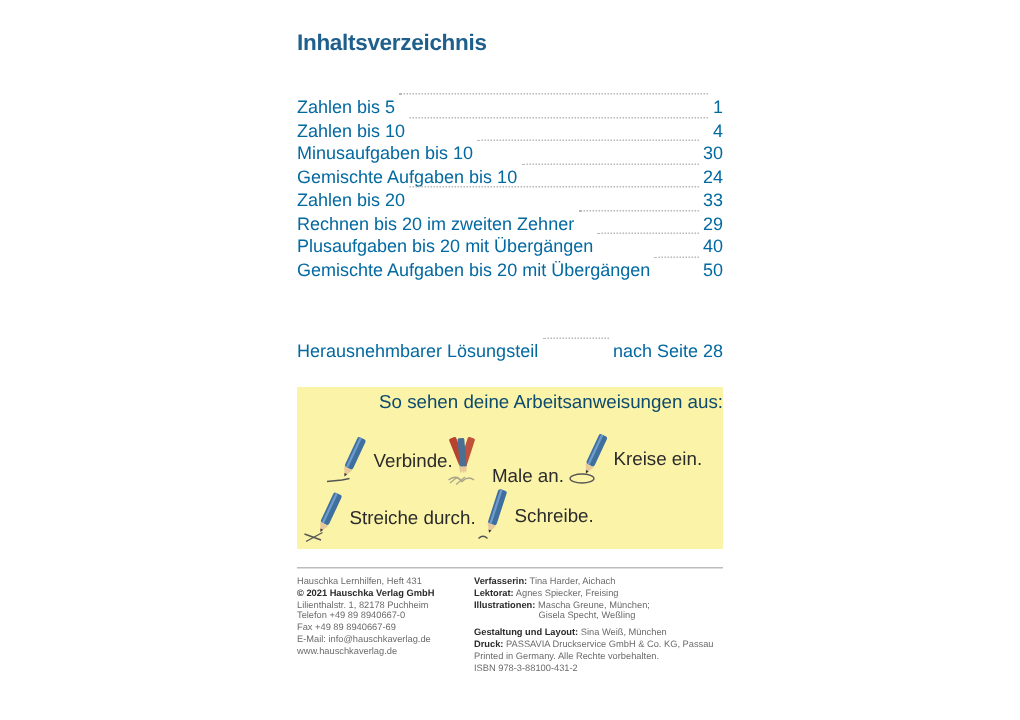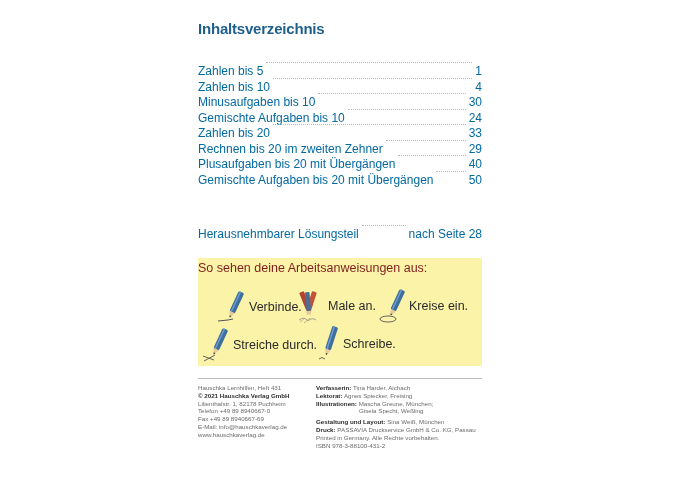--- a/index.html
+++ b/index.html
@@ -76,9 +76,9 @@
     left: 0;
     width: 284px;
     top: 3px;
-    text-align: left;
+    text-align: right;
     font-size: 12.5px;
-    color: #7f1d1d;
+    color: #0c4a6e;
   }
   .instr-item {
     position: absolute;

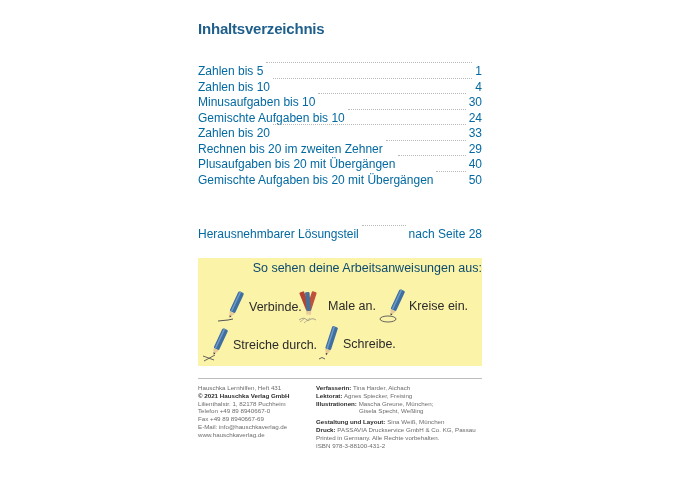--- a/index.html
+++ b/index.html
@@ -187,7 +187,7 @@
       <span>Verbinde.</span>
     </div>
 
-    <div class="instr-item" style="left:98px; top:30px;">
+    <div class="instr-item" style="left:98px; top:30px;align-items:flex-end;">
       <span>
         <svg width="26" height="36" viewBox="0 0 26 36">
           <path d="M3 32 Q8 28 12 33 Q16 29 20 32" stroke="#a9a38a" stroke-width="1" fill="none"></path>

